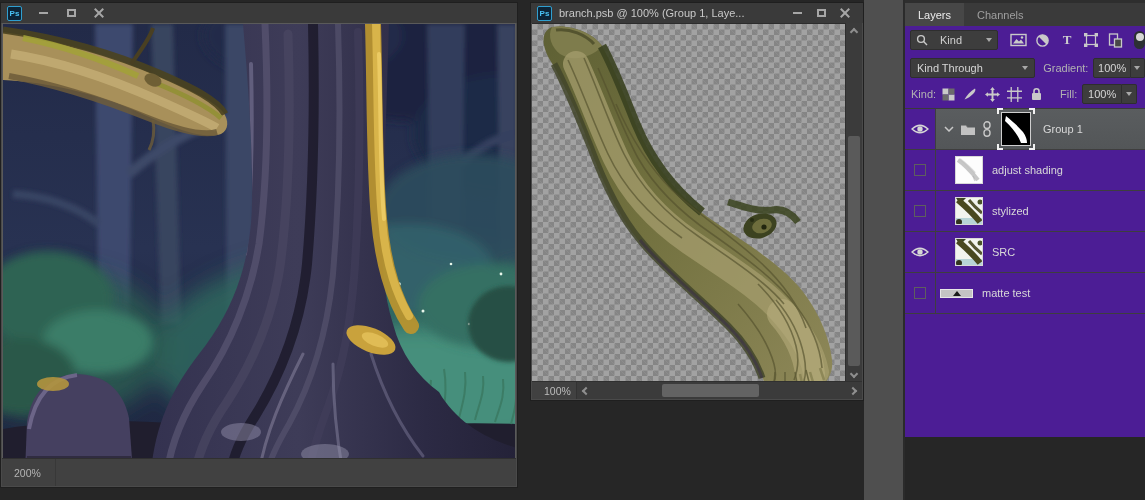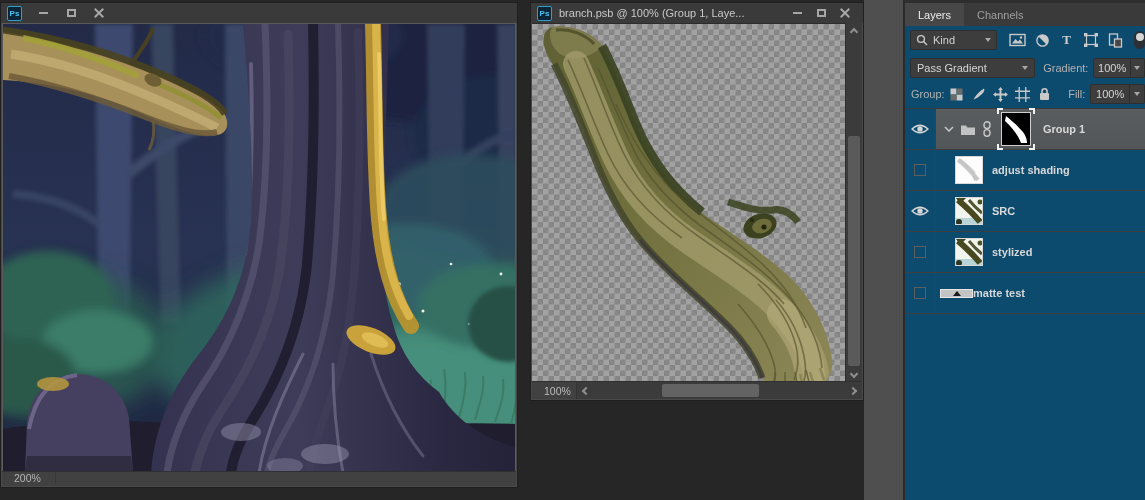--- a/index.html
+++ b/index.html
@@ -51,7 +51,7 @@
   .dock-strip{position:absolute;left:864px;top:0;width:41px;height:500px;background:#4f4f4f;border-right:2px solid #2b2b2b;}
 
   
-  .panel{position:absolute;left:905px;top:0;width:240px;height:500px;background:#0c4a6e;font-size:11px;color:#d4d4d4;}
+  .panel{position:absolute;left:905px;top:0;width:240px;height:437px;background:#4c1d95;font-size:11px;color:#d4d4d4;}
   .panel-topstrip{position:absolute;left:0;top:0;right:0;height:3px;background:#2e2e2e;}
   .panel-tabs{position:absolute;left:0;top:3px;right:0;height:23px;background:#3a3a3a;display:flex;}
   .ptab{padding:0 13px;display:flex;align-items:center;color:#9f9f9f;cursor:default;}

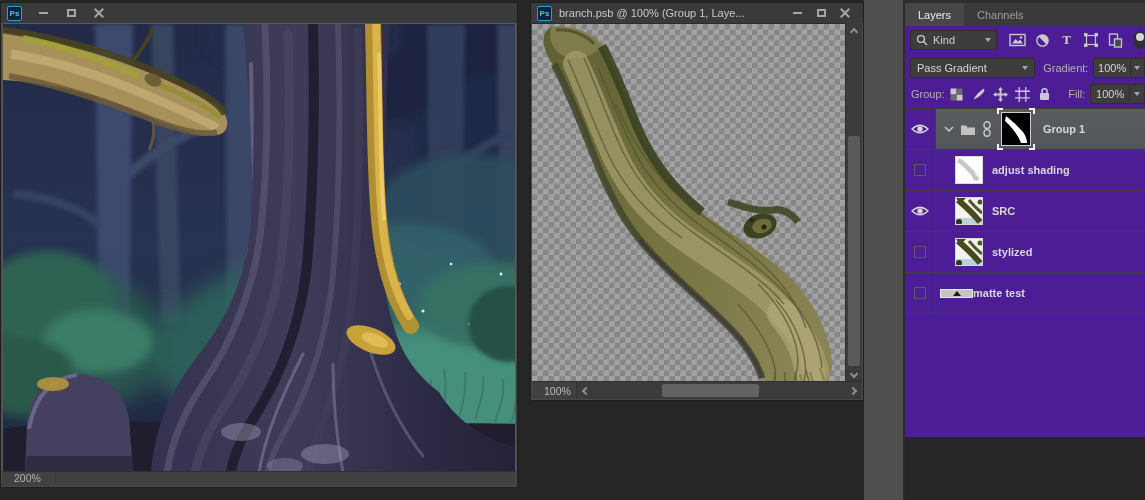--- a/index.html
+++ b/index.html
@@ -58,7 +58,7 @@
   .ptab.active{background:#474747;color:#ececec;}
   .filter-row{position:absolute;left:0;top:26px;right:0;height:28px;display:flex;align-items:center;}
   .kind-select{margin-left:5px;width:89px;height:20px;background:#3d3d3d;border:1px solid #2e2e2e;border-radius:2px;
-    display:flex;align-items:center;padding:0 5px;gap:5px;color:#d0d0d0;}
+    display:flex;align-items:center;padding:0 5px;gap:12px;color:#d0d0d0;}
   .kind-select .spacer{flex:1;}
   .tri{width:0;height:0;border-left:3.5px solid transparent;border-right:3.5px solid transparent;border-top:4px solid #a8a8a8;}
   .fbtn{width:22px;height:20px;display:flex;align-items:center;justify-content:center;margin-left:3px;}

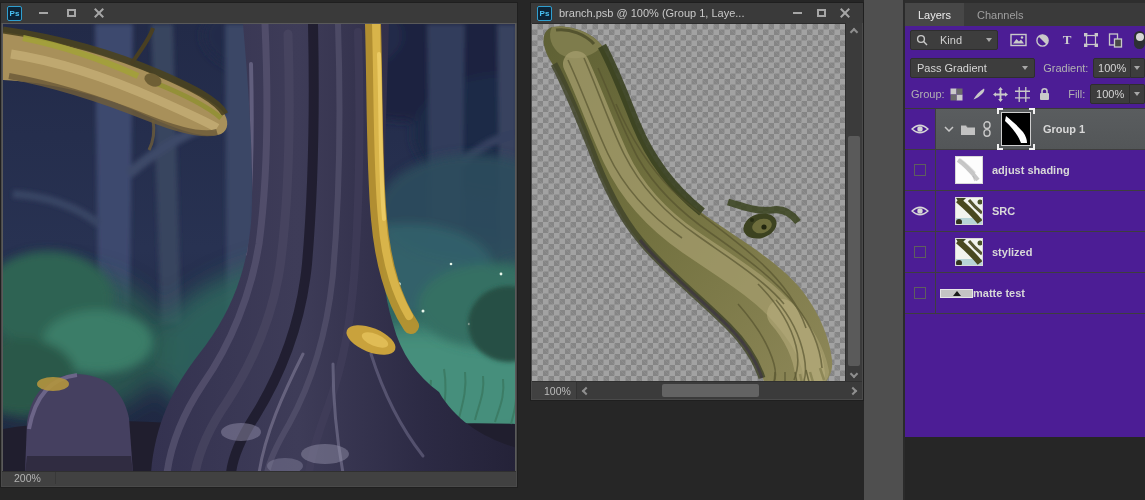--- a/index.html
+++ b/index.html
@@ -412,7 +412,7 @@
 
     <div class="blend-row">
       <div class="blend-select">
-        <span>Pass Gradient</span>
+        <span>Kind Through</span>
         <span class="spacer"></span>
           <i class="tri"></i>
       </div>

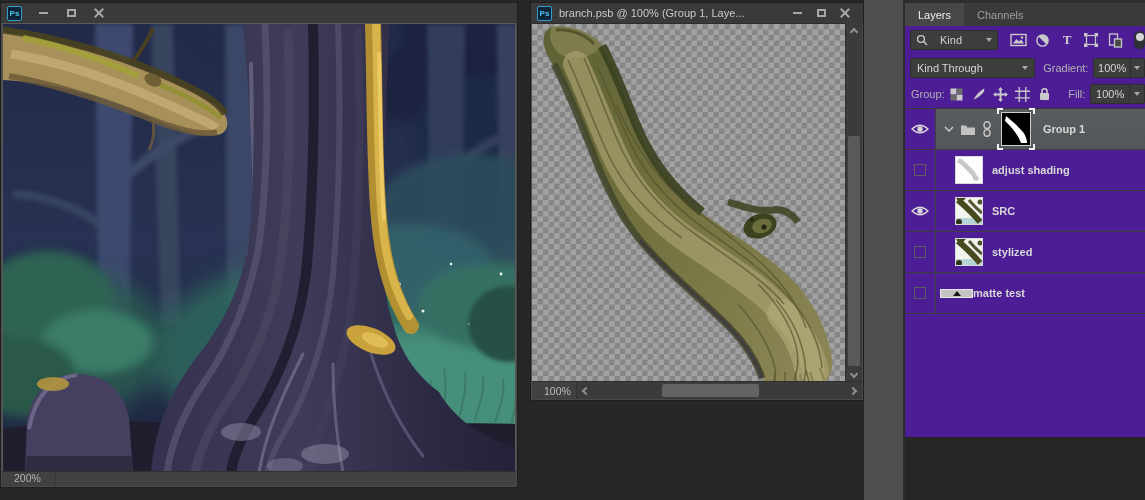--- a/index.html
+++ b/index.html
@@ -426,7 +426,7 @@
     </div>
 
     <div class="lock-row">
-      <span class="rowlbl" style="margin-left:6px">Group:</span>
+      <span class="rowlbl" style="margin-left:6px">Kind:</span>
       <span class="lockico">
         <svg width="13" height="13" viewBox="0 0 13 13">
             <rect x="0.5" y="0.5" width="6" height="6" fill="#c9c9c9"></rect>

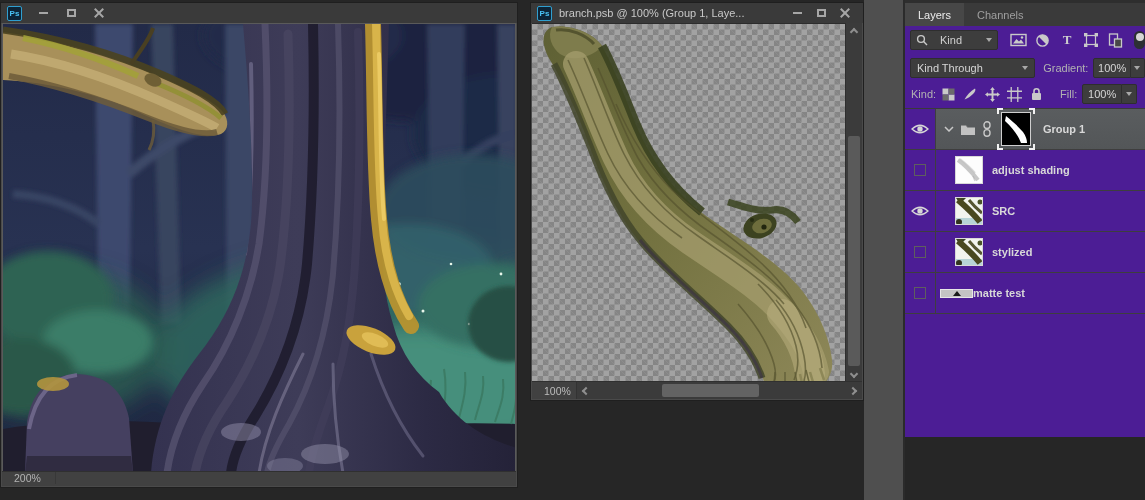--- a/index.html
+++ b/index.html
@@ -81,7 +81,7 @@
   .rows{position:absolute;left:0;top:109px;right:0;}
   .lrow{position:relative;height:41px;display:flex;align-items:stretch;border-bottom:1px solid #3e3e3e;}
   .viscell{width:31px;border-right:1px solid #3e3e3e;display:flex;align-items:center;justify-content:center;flex:0 0 auto;}
-  .rowbody{flex:1;display:flex;align-items:center;font-weight:bold;}
+  .rowbody{flex:1;display:flex;align-items:center;}
   .lrow.selected .rowbody{background:linear-gradient(#5a5d5f,#535658);}
   .lname{color:#d8d8d8;white-space:nowrap;}
   .hiddenbox{width:12px;height:12px;border:1px solid #5e5e5e;}

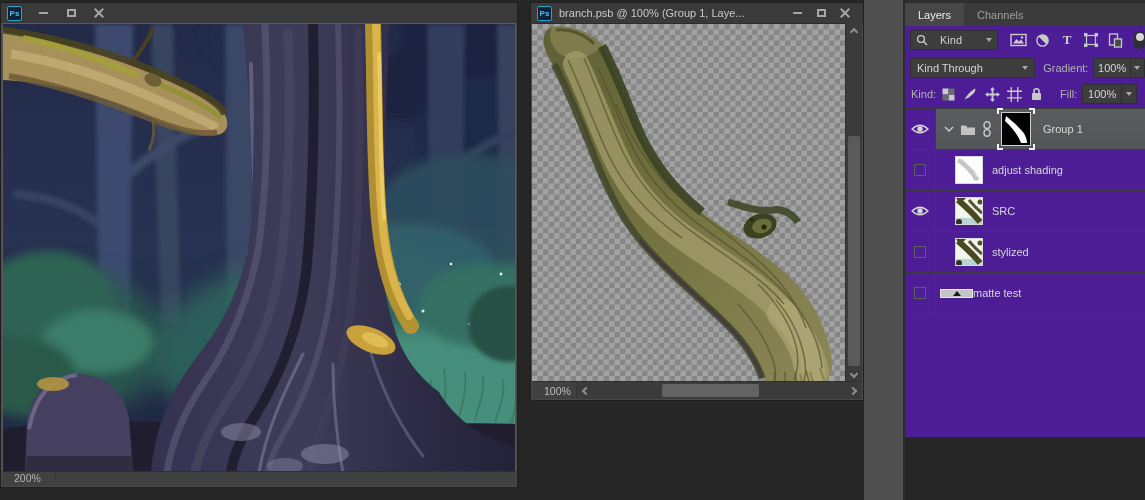--- a/index.html
+++ b/index.html
@@ -528,29 +528,6 @@
 
       <div class="lrow">
         <div class="viscell">
-          <svg width="18" height="12" viewBox="0 0 18 12">
-              <path d="M1 6 Q9 -1.5 17 6 Q9 13.5 1 6 Z" fill="none" stroke="#d6d6d6" stroke-width="1.3"></path>
-              <circle cx="9" cy="6" r="2.7" fill="#d6d6d6"></circle>
-            </svg>
-        </div>
-        <div class="rowbody">
-          <span class="thumb-border" style="margin-left:19px;width:28px;height:28px;display:block">
-            <svg width="26" height="26" viewBox="0 0 26 26">
-                <rect width="26" height="26" fill="#f2f4ee"></rect>
-                <rect y="20" width="26" height="6" fill="#b8d4d6"></rect>
-                <path d="M0 0 H10 L4 6 Z" fill="#3c4424"></path>
-                <path d="M2 2 C9 8 16 14 24 24" stroke="#49491f" stroke-width="6" fill="none"></path>
-                <path d="M13 2 C17 7 21 11 26 15" stroke="#565632" stroke-width="3" fill="none"></path>
-                <circle cx="3" cy="24" r="3" fill="#32321e"></circle>
-                <circle cx="24" cy="4" r="2.5" fill="#4a5228"></circle>
-              </svg>
-          </span>
-          <span class="lname" style="margin-left:9px">SRC</span>
-        </div>
-      </div>
-
-      <div class="lrow">
-        <div class="viscell">
             <span class="hiddenbox"></span>
           </div>
         <div class="rowbody">
@@ -571,6 +548,29 @@
 
       <div class="lrow">
         <div class="viscell">
+          <svg width="18" height="12" viewBox="0 0 18 12">
+              <path d="M1 6 Q9 -1.5 17 6 Q9 13.5 1 6 Z" fill="none" stroke="#d6d6d6" stroke-width="1.3"></path>
+              <circle cx="9" cy="6" r="2.7" fill="#d6d6d6"></circle>
+            </svg>
+        </div>
+        <div class="rowbody">
+          <span class="thumb-border" style="margin-left:19px;width:28px;height:28px;display:block">
+            <svg width="26" height="26" viewBox="0 0 26 26">
+                <rect width="26" height="26" fill="#f2f4ee"></rect>
+                <rect y="20" width="26" height="6" fill="#b8d4d6"></rect>
+                <path d="M0 0 H10 L4 6 Z" fill="#3c4424"></path>
+                <path d="M2 2 C9 8 16 14 24 24" stroke="#49491f" stroke-width="6" fill="none"></path>
+                <path d="M13 2 C17 7 21 11 26 15" stroke="#565632" stroke-width="3" fill="none"></path>
+                <circle cx="3" cy="24" r="3" fill="#32321e"></circle>
+                <circle cx="24" cy="4" r="2.5" fill="#4a5228"></circle>
+              </svg>
+          </span>
+          <span class="lname" style="margin-left:9px">SRC</span>
+        </div>
+      </div>
+
+      <div class="lrow">
+        <div class="viscell">
             <span class="hiddenbox"></span>
           </div>
         <div class="rowbody">

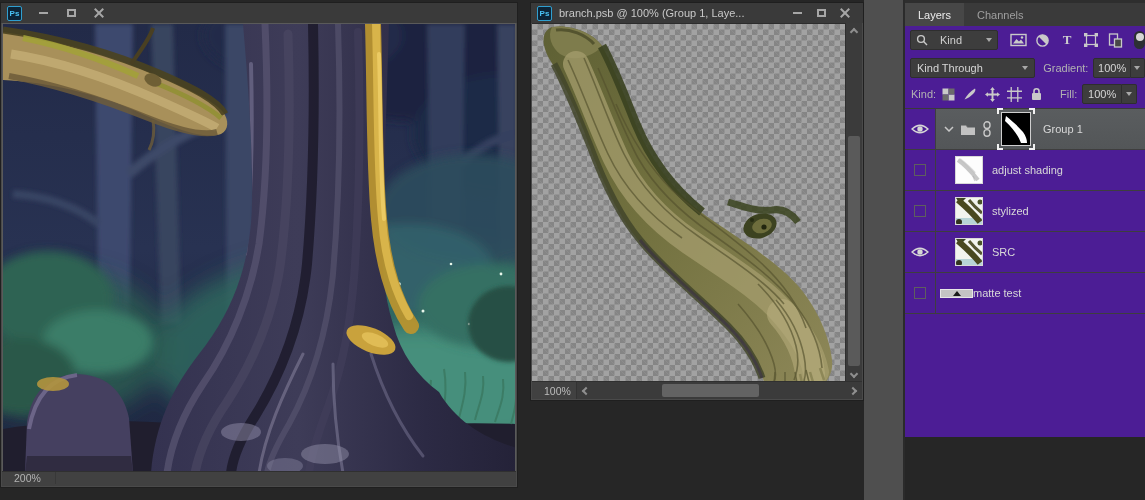--- a/index.html
+++ b/index.html
@@ -580,7 +580,7 @@
                 <i class="mattetri"></i>
               </span>
           </span>
-          <span class="lname" style="">matte test</span>
+          <span class="lname" style="margin-left:9px">matte test</span>
         </div>
       </div>
 

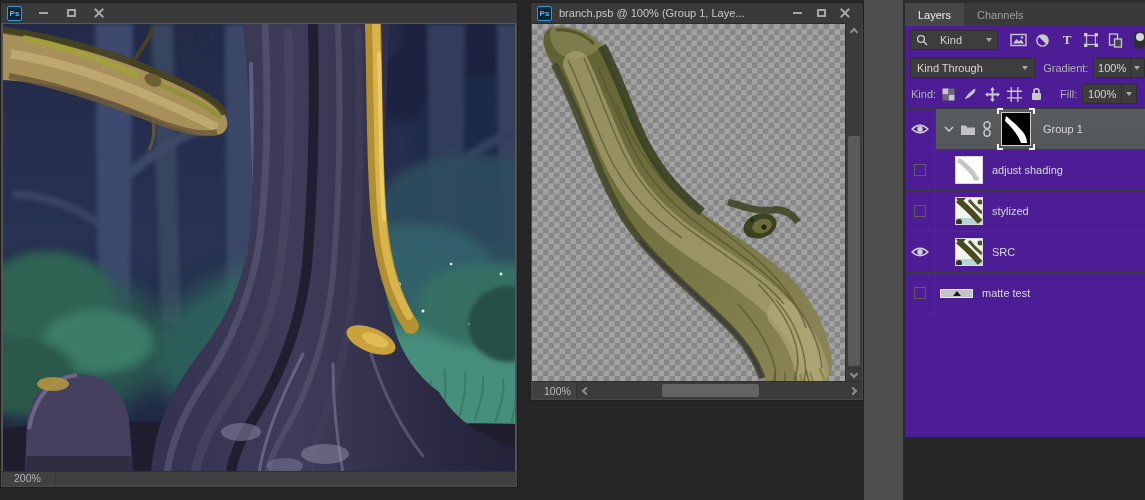--- a/index.html
+++ b/index.html
@@ -23,7 +23,7 @@
   
   .win-sprite{left:0;top:2px;width:518px;height:486px;}
   .canvas-sprite{position:absolute;left:1px;top:20px;width:514px;height:449px;background:#20263c;border:1px solid #5a5a5a;border-bottom:none;overflow:hidden;}
-  .statusbar{position:absolute;left:1px;bottom:1px;right:1px;height:15px;background:#414141;border-top:1px solid #303030;display:flex;align-items:stretch;font-size:10.5px;color:#b4b4b4;flex-direction:column;}
+  .statusbar{position:absolute;left:1px;bottom:1px;right:1px;height:28px;background:#414141;border-top:1px solid #303030;display:flex;align-items:stretch;font-size:10.5px;color:#b4b4b4;}
   .zoomcell{width:54px;display:flex;align-items:center;padding-left:12px;border-right:1px solid #383838;}
   .doccell{width:182px;background:#4a4a4a;display:flex;align-items:center;justify-content:center;gap:28px;border-right:1px solid #383838;}
 

